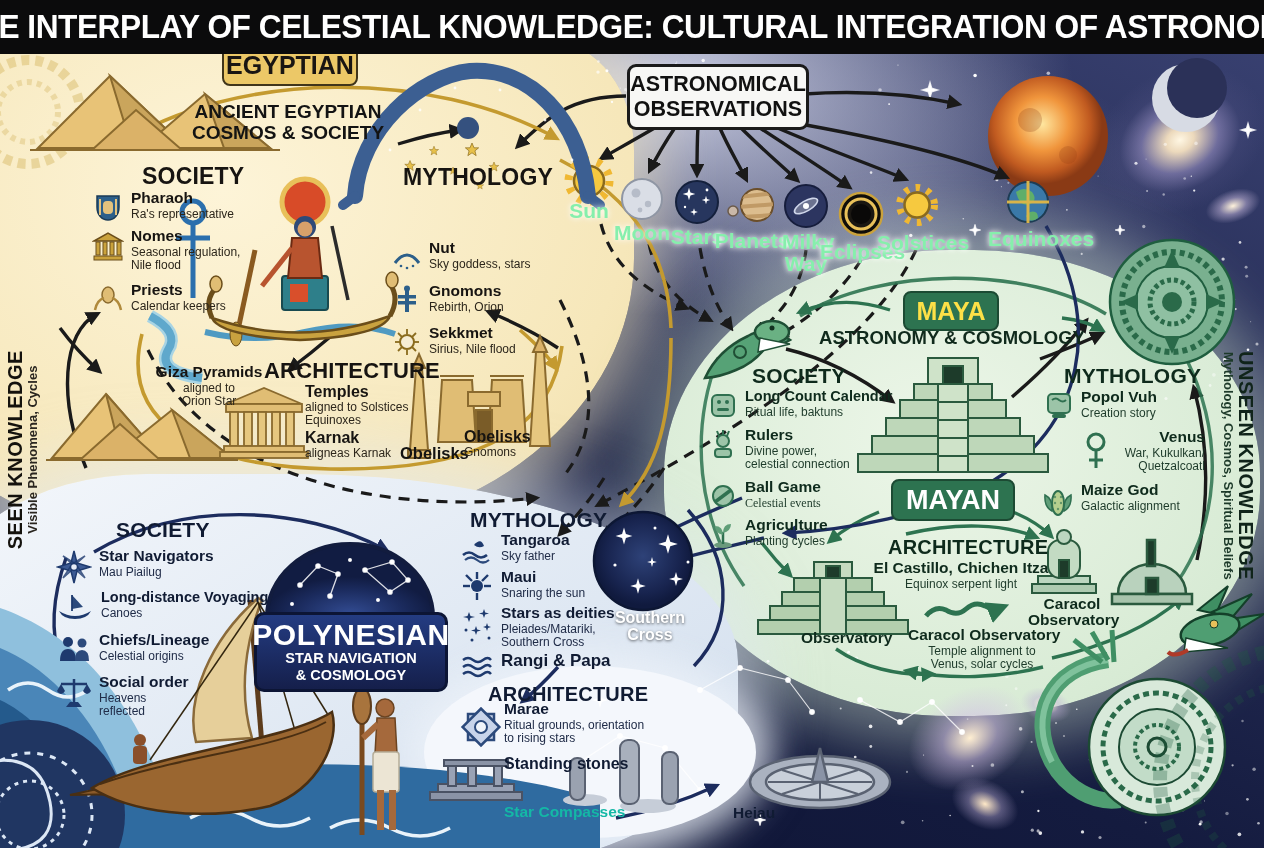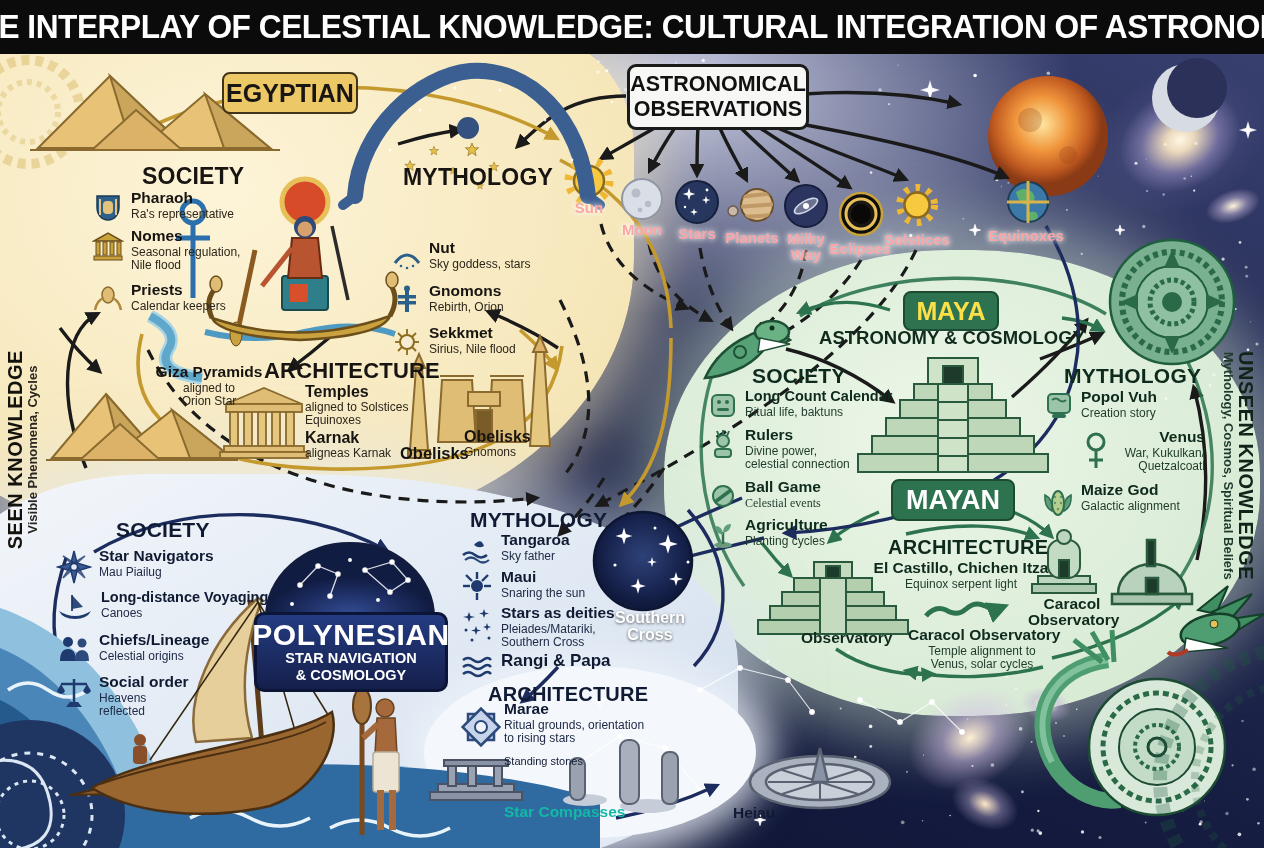--- a/index.html
+++ b/index.html
@@ -45,7 +45,7 @@
   
   .badge{position:absolute;z-index:3;display:flex;flex-direction:column;align-items:center;
     justify-content:center;font-weight:bold;border-radius:8px;}
-  #badge-egy{left:222px;top:72px;width:132px;height:38px;background:#ecc867;
+  #badge-egy{left:222px;top:44px;width:132px;height:38px;background:#ecc867;
     border:2.5px solid #40351a;color:#191512;font-size:25px;}
   #badge-maya{left:903px;top:291px;width:92px;height:36px;background:#2d7350;
     border:2px solid #1c4a33;color:#fde047;font-size:25px;}

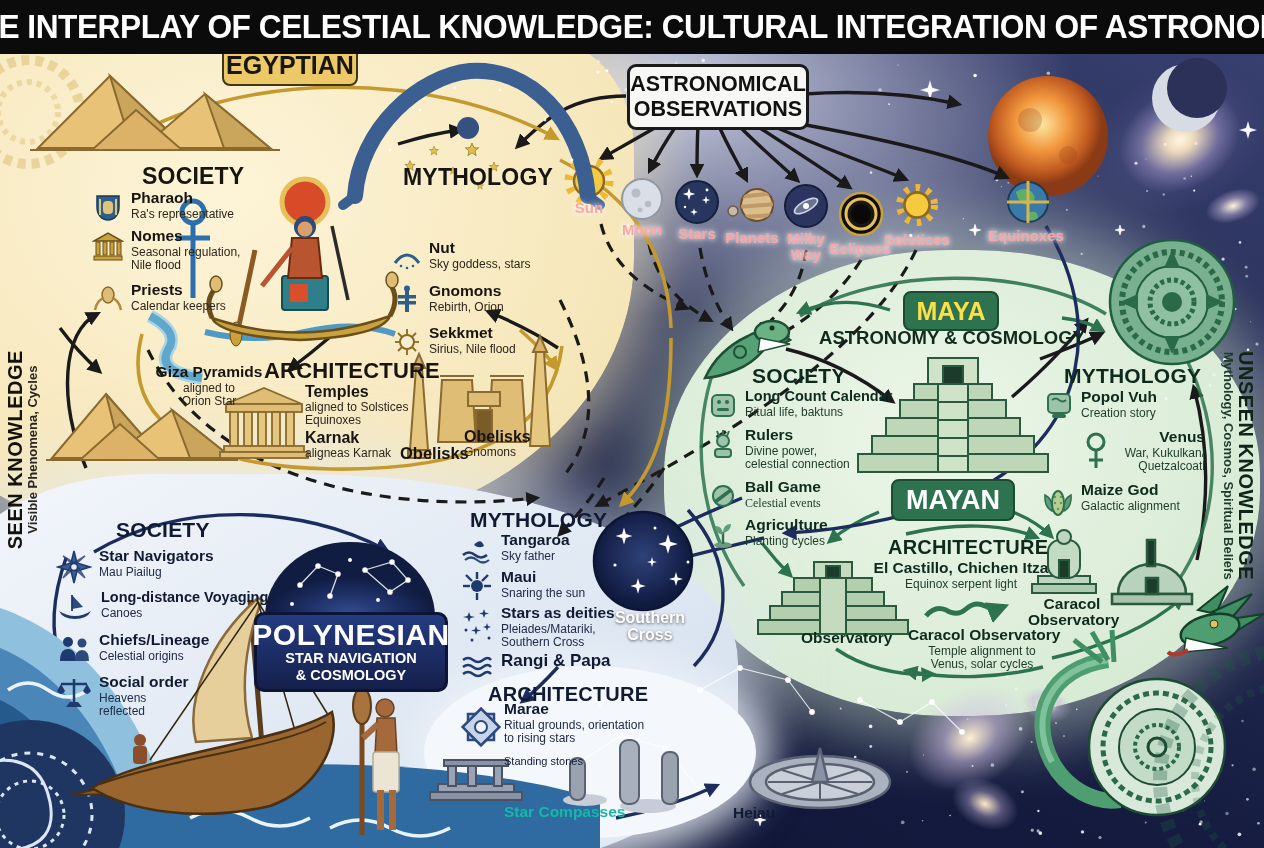--- a/index.html
+++ b/index.html
@@ -754,6 +754,7 @@
   <div id="badge-egy" class="badge">
     <span>EGYPTIAN</span>
   </div>
+  <div class="tb ctr" style="left:168px;top:101px;width:240px;font-size:19px;font-weight:bold;line-height:1.12;">ANCIENT EGYPTIAN COSMOS &amp; SOCIETY</div>
   <div class="tb hdr egy" style="left:142px;top:163px;font-size:23px;">SOCIETY</div>
 
   <div class="item egy" style="left:92px;top:190px;">

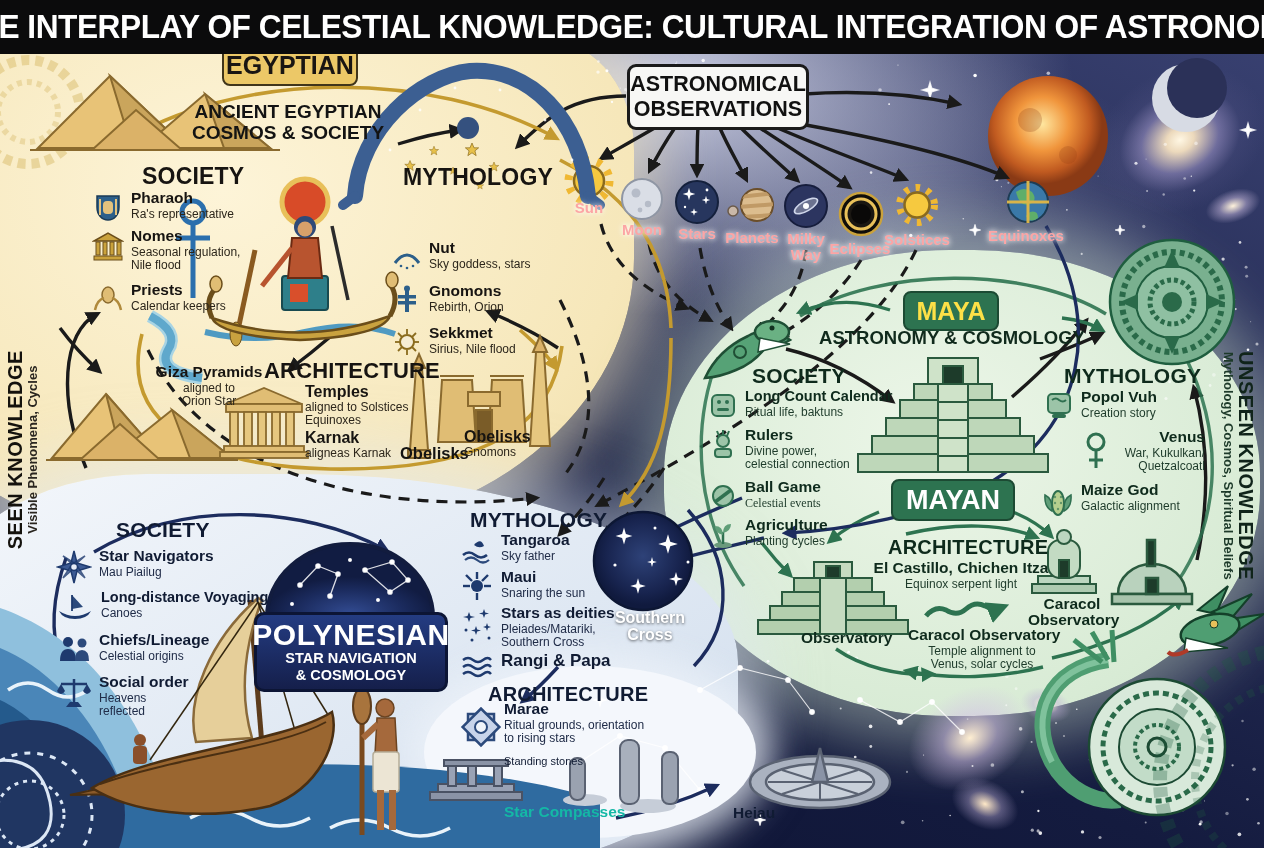--- a/index.html
+++ b/index.html
@@ -59,7 +59,7 @@
     border:3px solid #1a1a1a;border-radius:9px;color:#111;font-size:21.5px;line-height:1.15;
     text-align:center;}
   
-  .obslab{position:absolute;z-index:3;font-weight:bold;font-size:15px;color:#fca5a5;
+  .obslab{position:absolute;z-index:3;font-weight:bold;font-size:21px;color:#86efac;
     text-align:center;white-space:nowrap;text-shadow:0 0 5px rgba(255,255,255,.85),0 0 9px rgba(255,255,255,.6);}
   
   .vlab{position:absolute;z-index:4;text-align:center;}

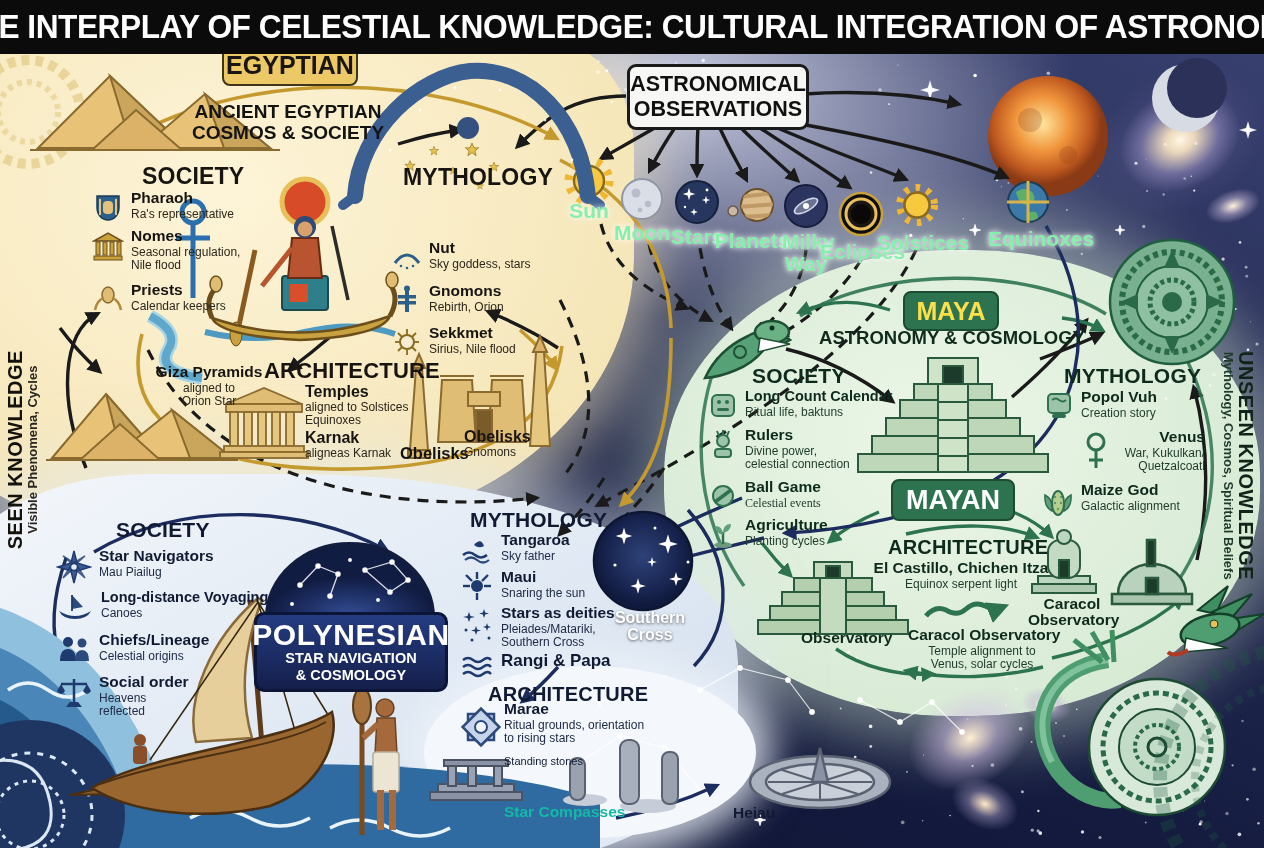--- a/index.html
+++ b/index.html
@@ -1095,7 +1095,7 @@
     <span class="tt">Marae</span>
     <span class="dd" style="width:152px;">Ritual grounds, orientation to rising stars</span>
   </div>
-  <div class="tb pol" style="left:504px;top:755px;font-size:11px;font-weight:normal;color:#101b33;">Standing stones</div>
+  <div class="tb pol" style="left:504px;top:755px;font-size:16px;font-weight:bold;color:#101b33;">Standing stones</div>
   <div class="tb pol" style="left:504px;top:803px;font-size:15.5px;font-weight:bold;color:#14b8a6;">Star Compasses</div>
   <div class="tb pol" style="left:733px;top:804px;font-size:15.5px;font-weight:bold;color:#101b33;">Heiau</div>
 

